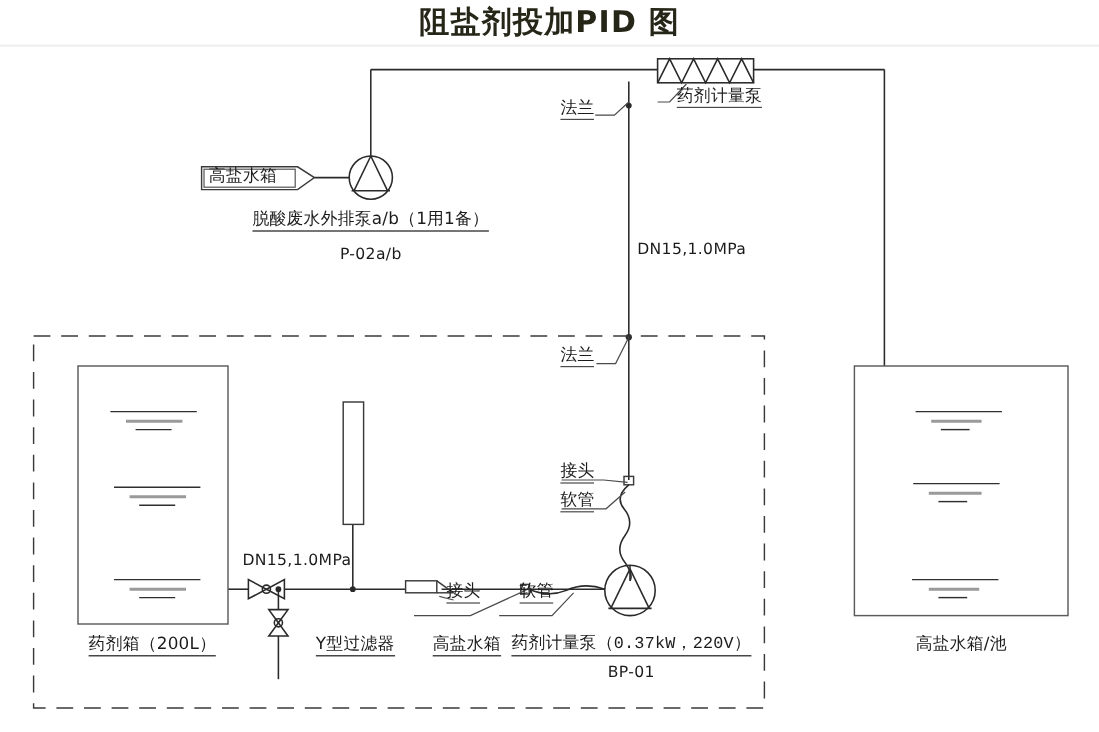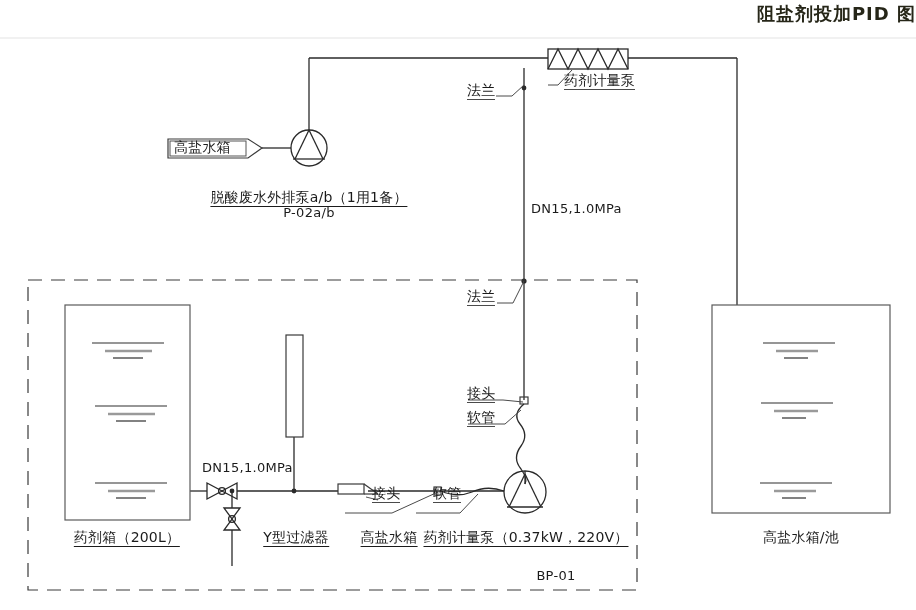--- a/index.html
+++ b/index.html
@@ -16,8 +16,8 @@
   .ul{border-bottom:1.6px solid #1b1b1b;padding-bottom:1px;}
   .ulthin{border-bottom:1px solid #4a4a4a;padding-bottom:1px;}
   #page-title{
-    position:absolute;left:0;top:2px;width:916px;text-align:right;
-    font-size:18px;font-weight:bold;letter-spacing:1px;color:#262618;
+    position:absolute;left:0;top:2px;width:916px;text-align:center;
+    font-size:25px;font-weight:bold;letter-spacing:1px;color:#262618;
   }
   .center{transform:translateX(-50%);}
 </style>

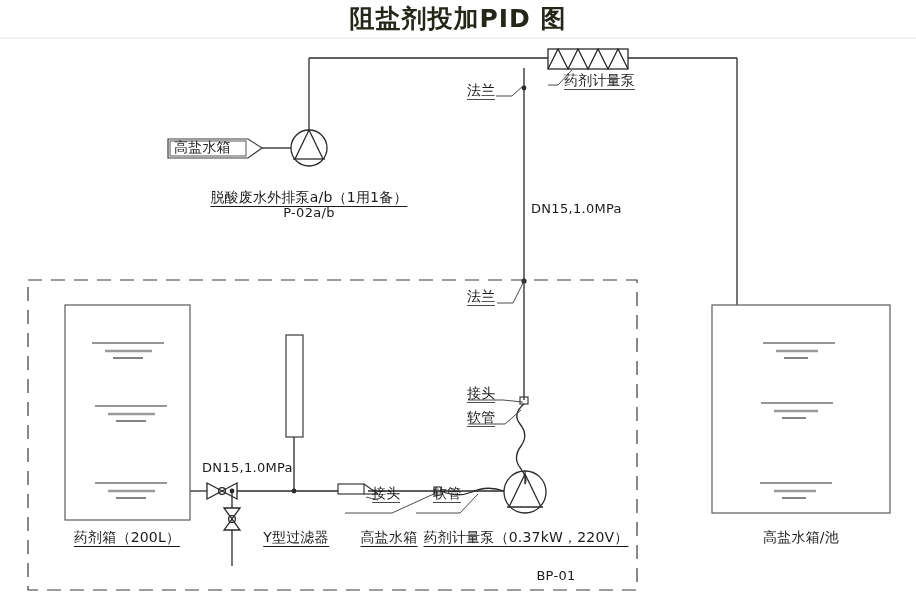--- a/index.html
+++ b/index.html
@@ -166,7 +166,7 @@
 
   <div class="lbl cn" style="left:174px;top:140px;">高盐水箱</div>
 
-  <div class="lbl cn ul center" style="left:309px;top:190px;">脱酸废水外排泵a/b（1用1备）</div>
+  <div class="lbl cn ul center" style="left:309px;top:176px;">脱酸废水外排泵a/b（1用1备）</div>
   <div class="lbl ascii center" style="left:309px;top:206px;">P-02a/b</div>
 
   <div class="lbl cn ulthin" style="left:564px;top:73px;">药剂计量泵</div>

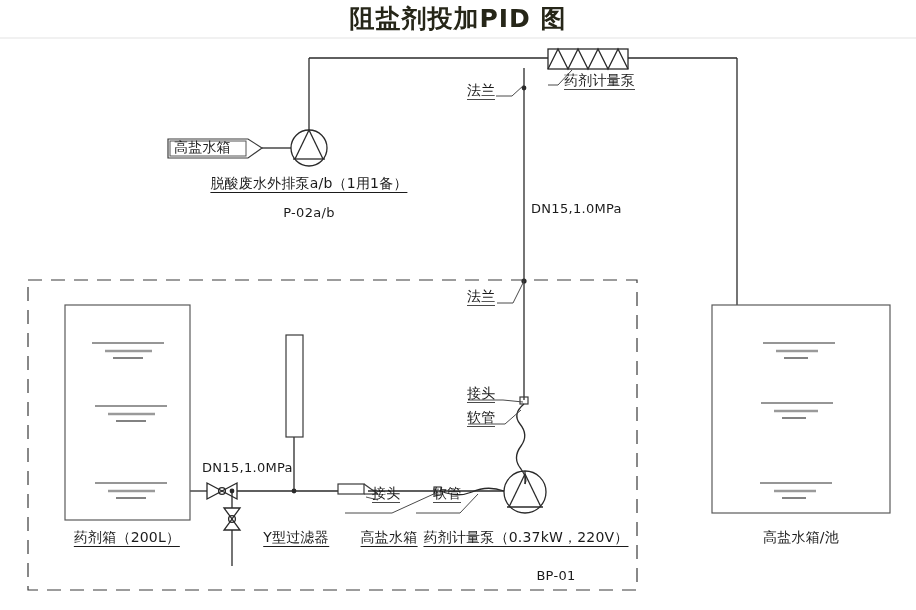--- a/index.html
+++ b/index.html
@@ -189,7 +189,7 @@
 
   <div class="lbl cn ul center" style="left:389px;top:530px;">高盐水箱</div>
 
-  <div class="lbl cn ul center" style="left:526px;top:530px;">药剂计量泵（0.37kW，220V）</div>
+  <div class="lbl cn ul center" style="left:526px;top:530px;font-family:Liberation Mono, monospace;">药剂计量泵（0.37kW，220V）</div>
   <div class="lbl ascii center" style="left:556px;top:554px;margin-top:15px;">BP-01</div>
 
   <div class="lbl cn center" style="left:801px;top:530px;">高盐水箱/池</div>

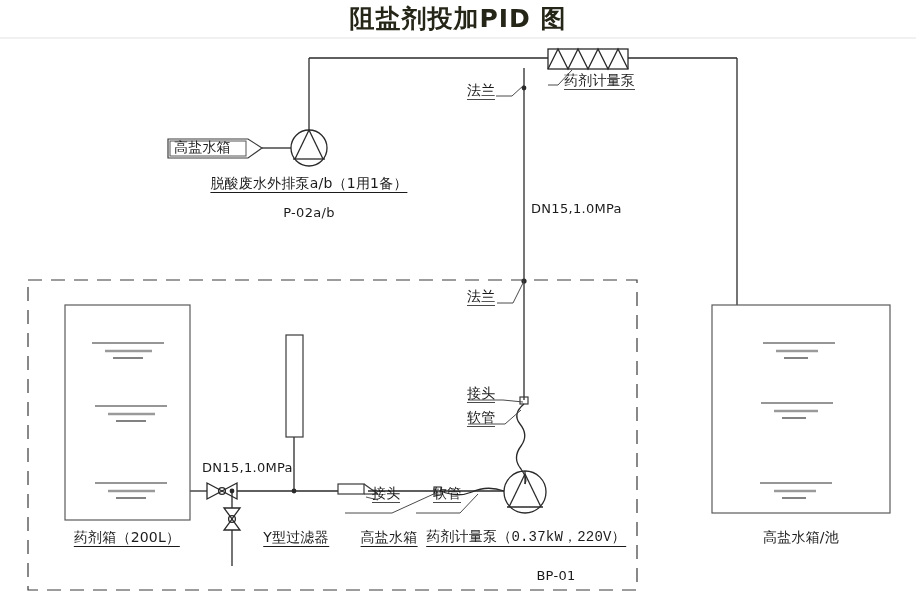--- a/index.html
+++ b/index.html
@@ -190,7 +190,7 @@
   <div class="lbl cn ul center" style="left:389px;top:530px;">高盐水箱</div>
 
   <div class="lbl cn ul center" style="left:526px;top:530px;font-family:Liberation Mono, monospace;">药剂计量泵（0.37kW，220V）</div>
-  <div class="lbl ascii center" style="left:556px;top:554px;margin-top:15px;">BP-01</div>
+  <div class="lbl ascii center" style="left:526px;top:554px;">BP-01</div>
 
   <div class="lbl cn center" style="left:801px;top:530px;">高盐水箱/池</div>
 

